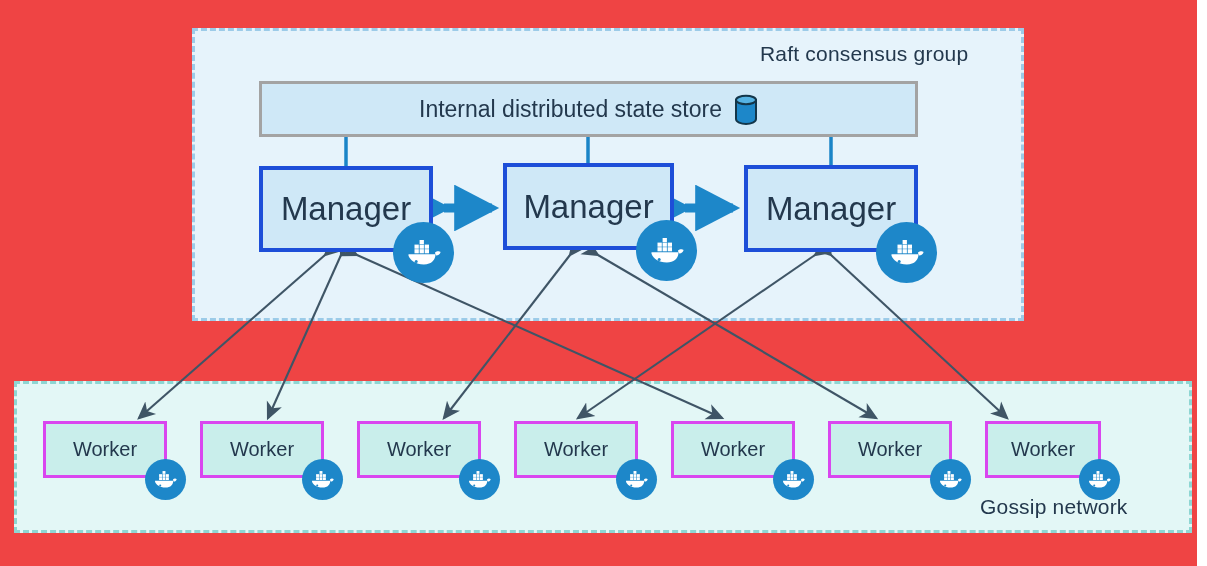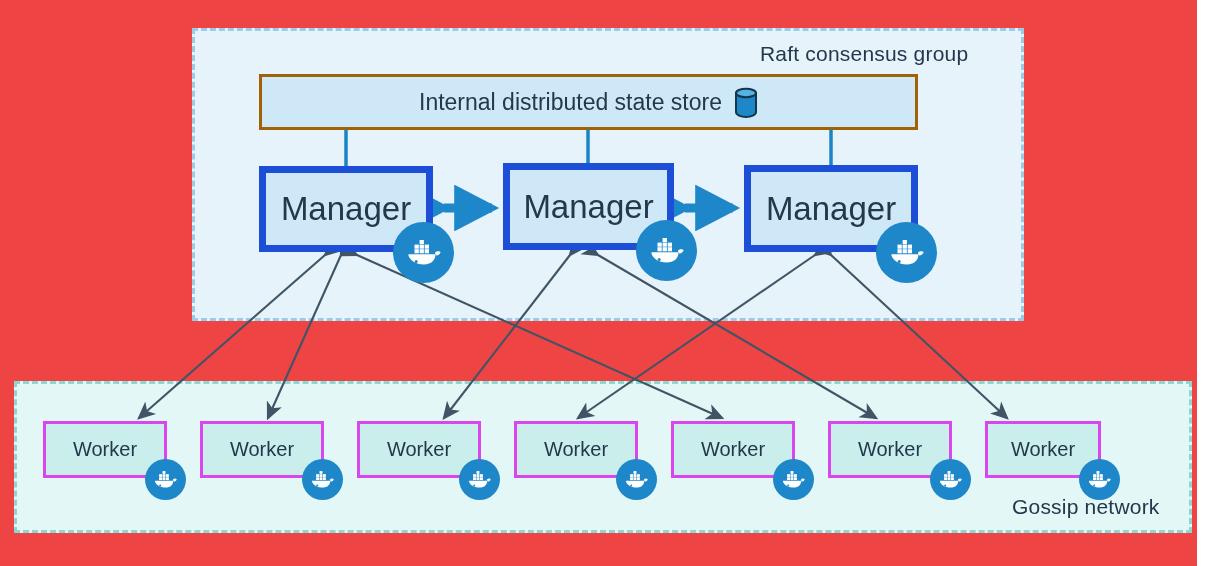--- a/index.html
+++ b/index.html
@@ -73,8 +73,9 @@
   }
   .store-node {
     background: #cfe8f7;
-    border: 3px solid #a16207;
+    border: 3px solid #a3a3a3;
     font-size: 23px;
+    margin-top: 7px;
   }
   .manager-node {
     background: #cfe8f7;

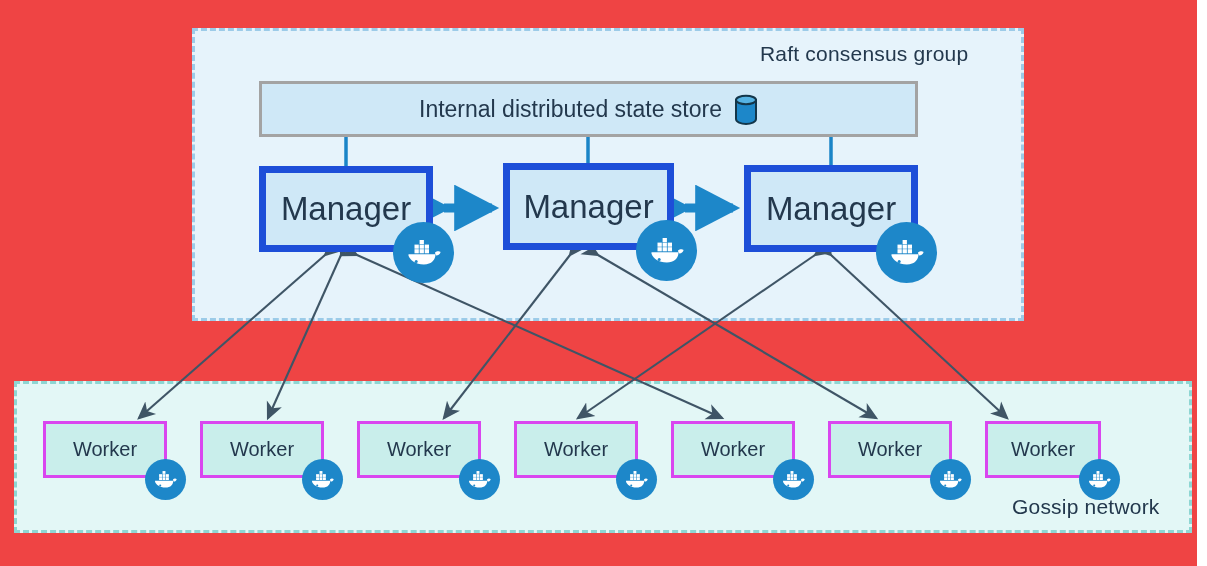--- a/index.html
+++ b/index.html
@@ -79,7 +79,7 @@
   }
   .manager-node {
     background: #cfe8f7;
-    border: 7px solid #1d4ed8;
+    border: 4px solid #1d4ed8;
     font-size: 33px;
   }
   .worker-node {

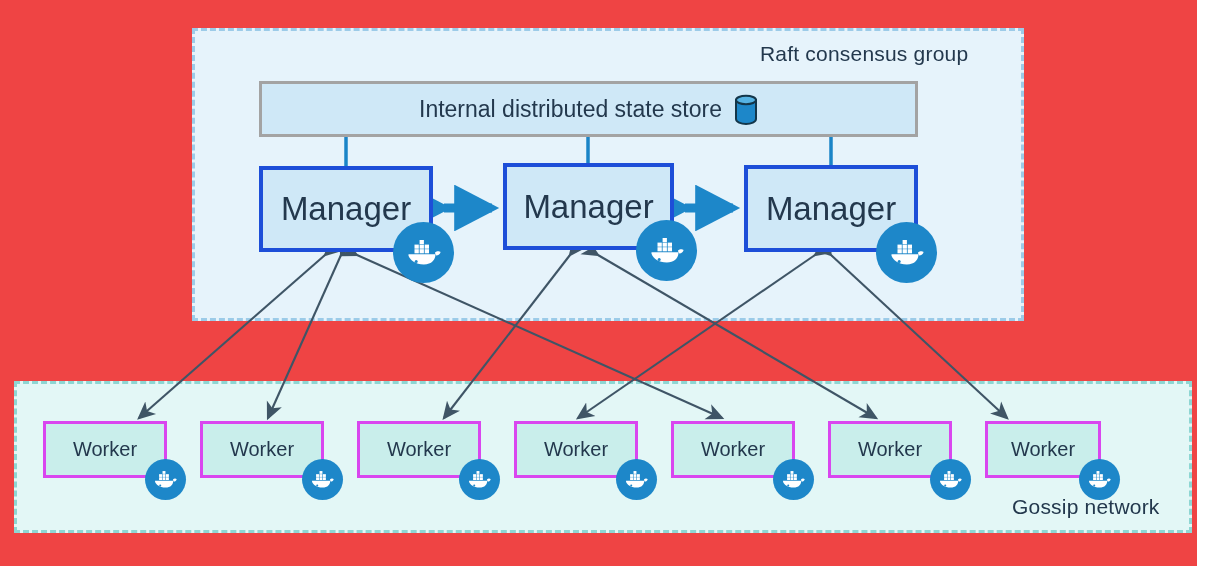--- a/index.html
+++ b/index.html
@@ -50,7 +50,7 @@
     white-space: nowrap;
   }
   #raft-label  { left: 760px; top: 42px; }
-  #gossip-label{ left: 1012px; top: 495px; }
+  #gossip-label{ left: 980px; top: 495px; }
 
   
   #connectors {

